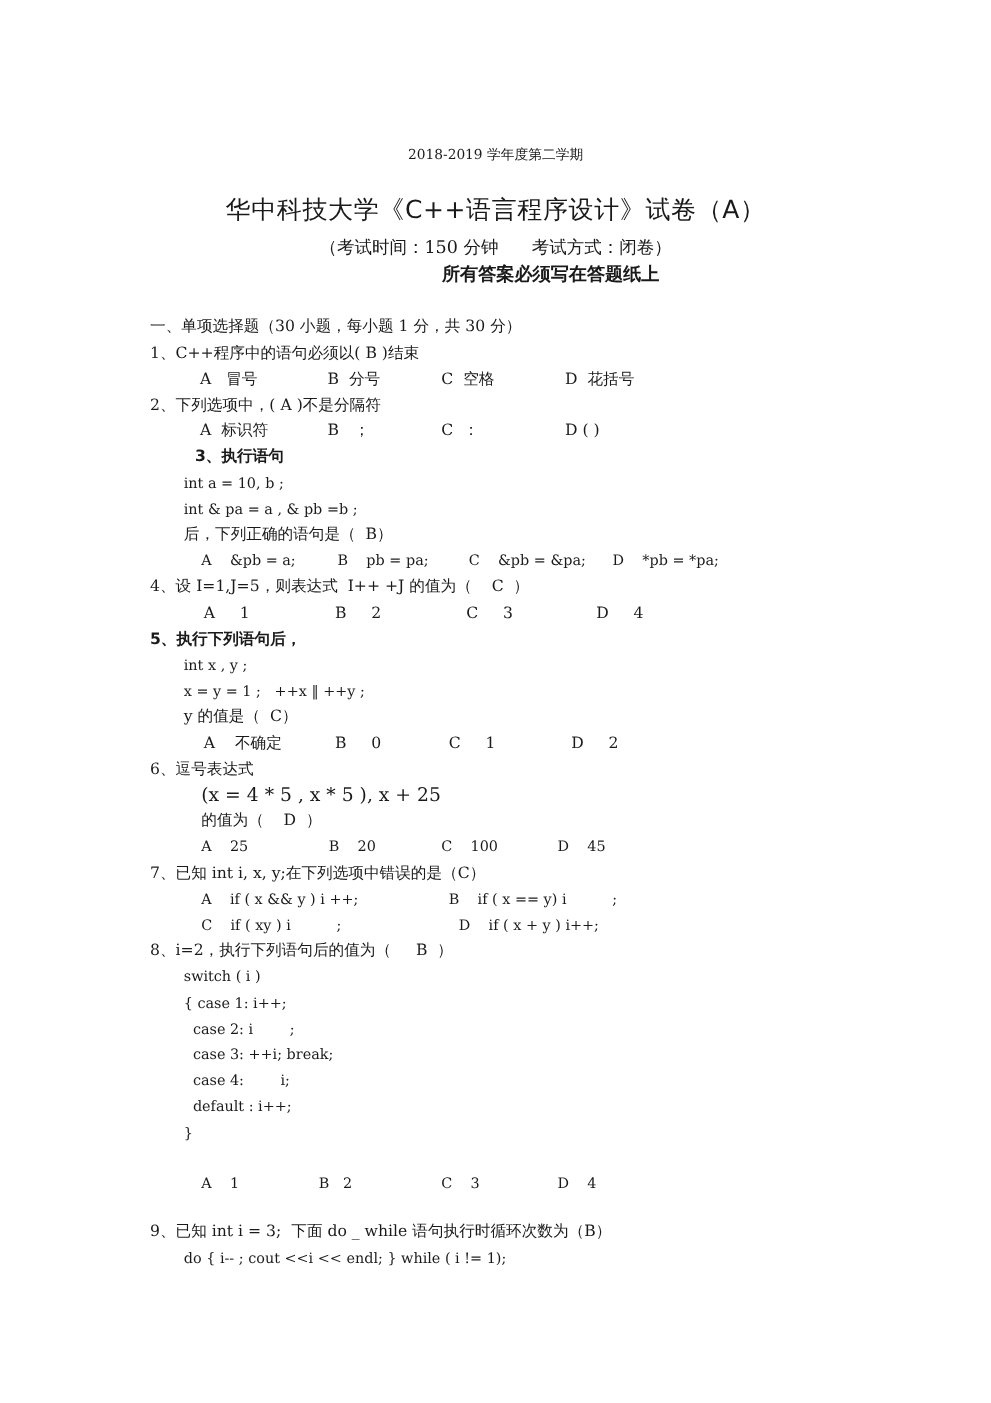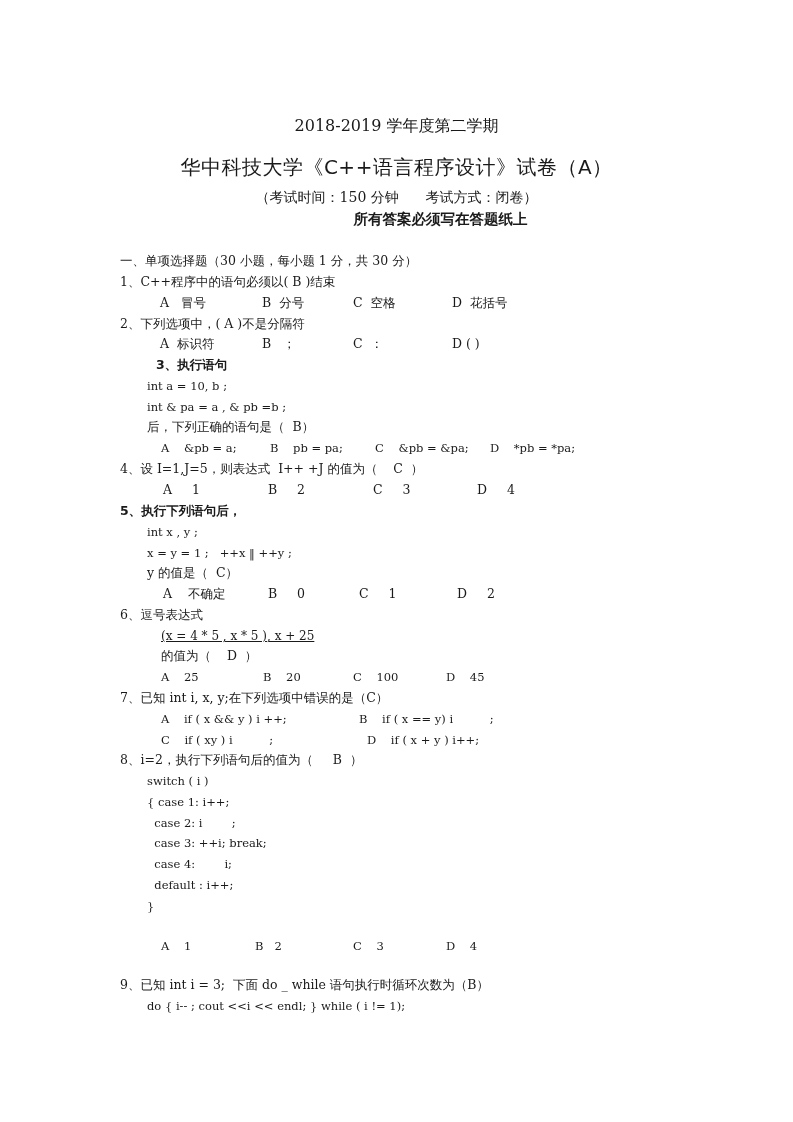--- a/index.html
+++ b/index.html
@@ -6,7 +6,7 @@
   body { width: 793px; height: 1122px; position: relative; overflow: hidden;
          font-family: "DejaVu Serif", "Liberation Serif", serif; color: #1a1a1a; }
   .center { position: absolute; left: 0; width: 793px; text-align: center; white-space: pre; }
-  .term { top: 116px; font-size: 16px; }
+  .term { top: 116px; font-size: 11px; }
   .title { top: 154px; font-size: 20px; font-family: "DejaVu Sans", "Liberation Sans", sans-serif; letter-spacing: 0.5px; }
   .info { top: 189px; font-size: 14px; }
   .notice { top: 210px; font-size: 14.5px; font-weight: bold; font-family: "DejaVu Sans", "Liberation Sans", sans-serif; padding-left: 44px; }

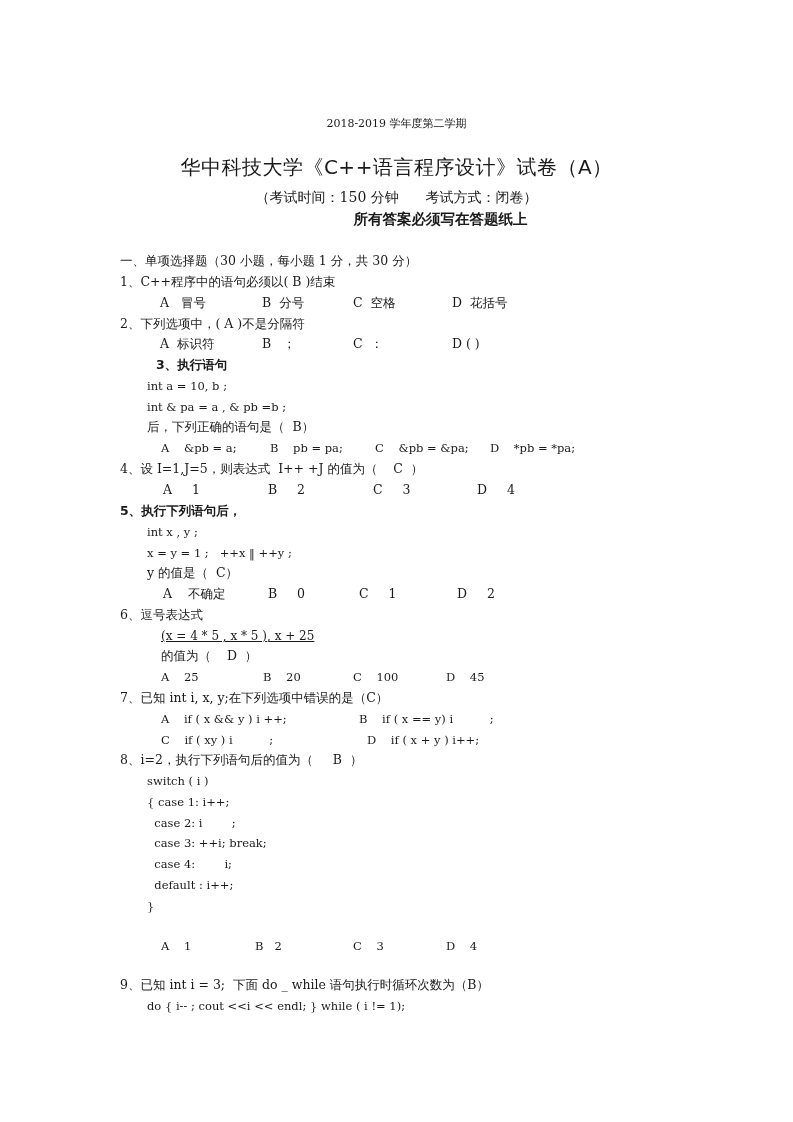--- a/index.html
+++ b/index.html
@@ -14,7 +14,7 @@
   .q { left: 120px; }
   .bold { font-weight: bold; font-family: "DejaVu Sans", "Liberation Sans", sans-serif; }
   .code { left: 147px; font-size: 11.5px; }
-  .code2 { left: 161px; font-size: 12px; text-decoration: underline; }
+  .code2 { left: 161px; font-size: 15px; }
   .opt { position: absolute; font-size: 12.5px; white-space: pre; line-height: 16px; }
   .opt.small { font-size: 11.5px; }
 </style>

